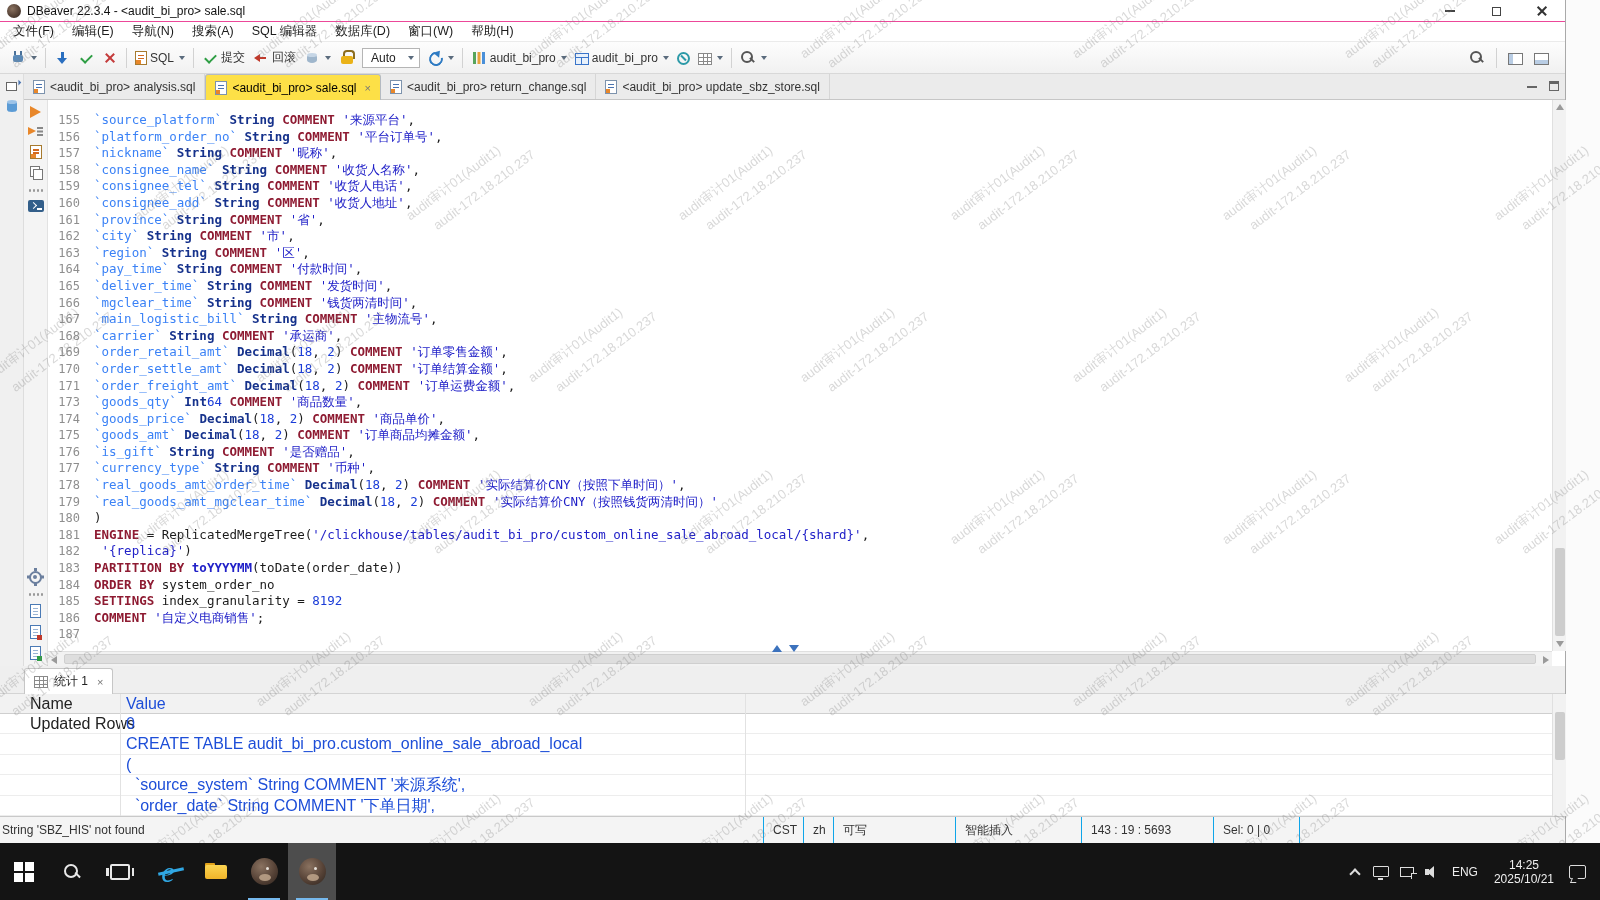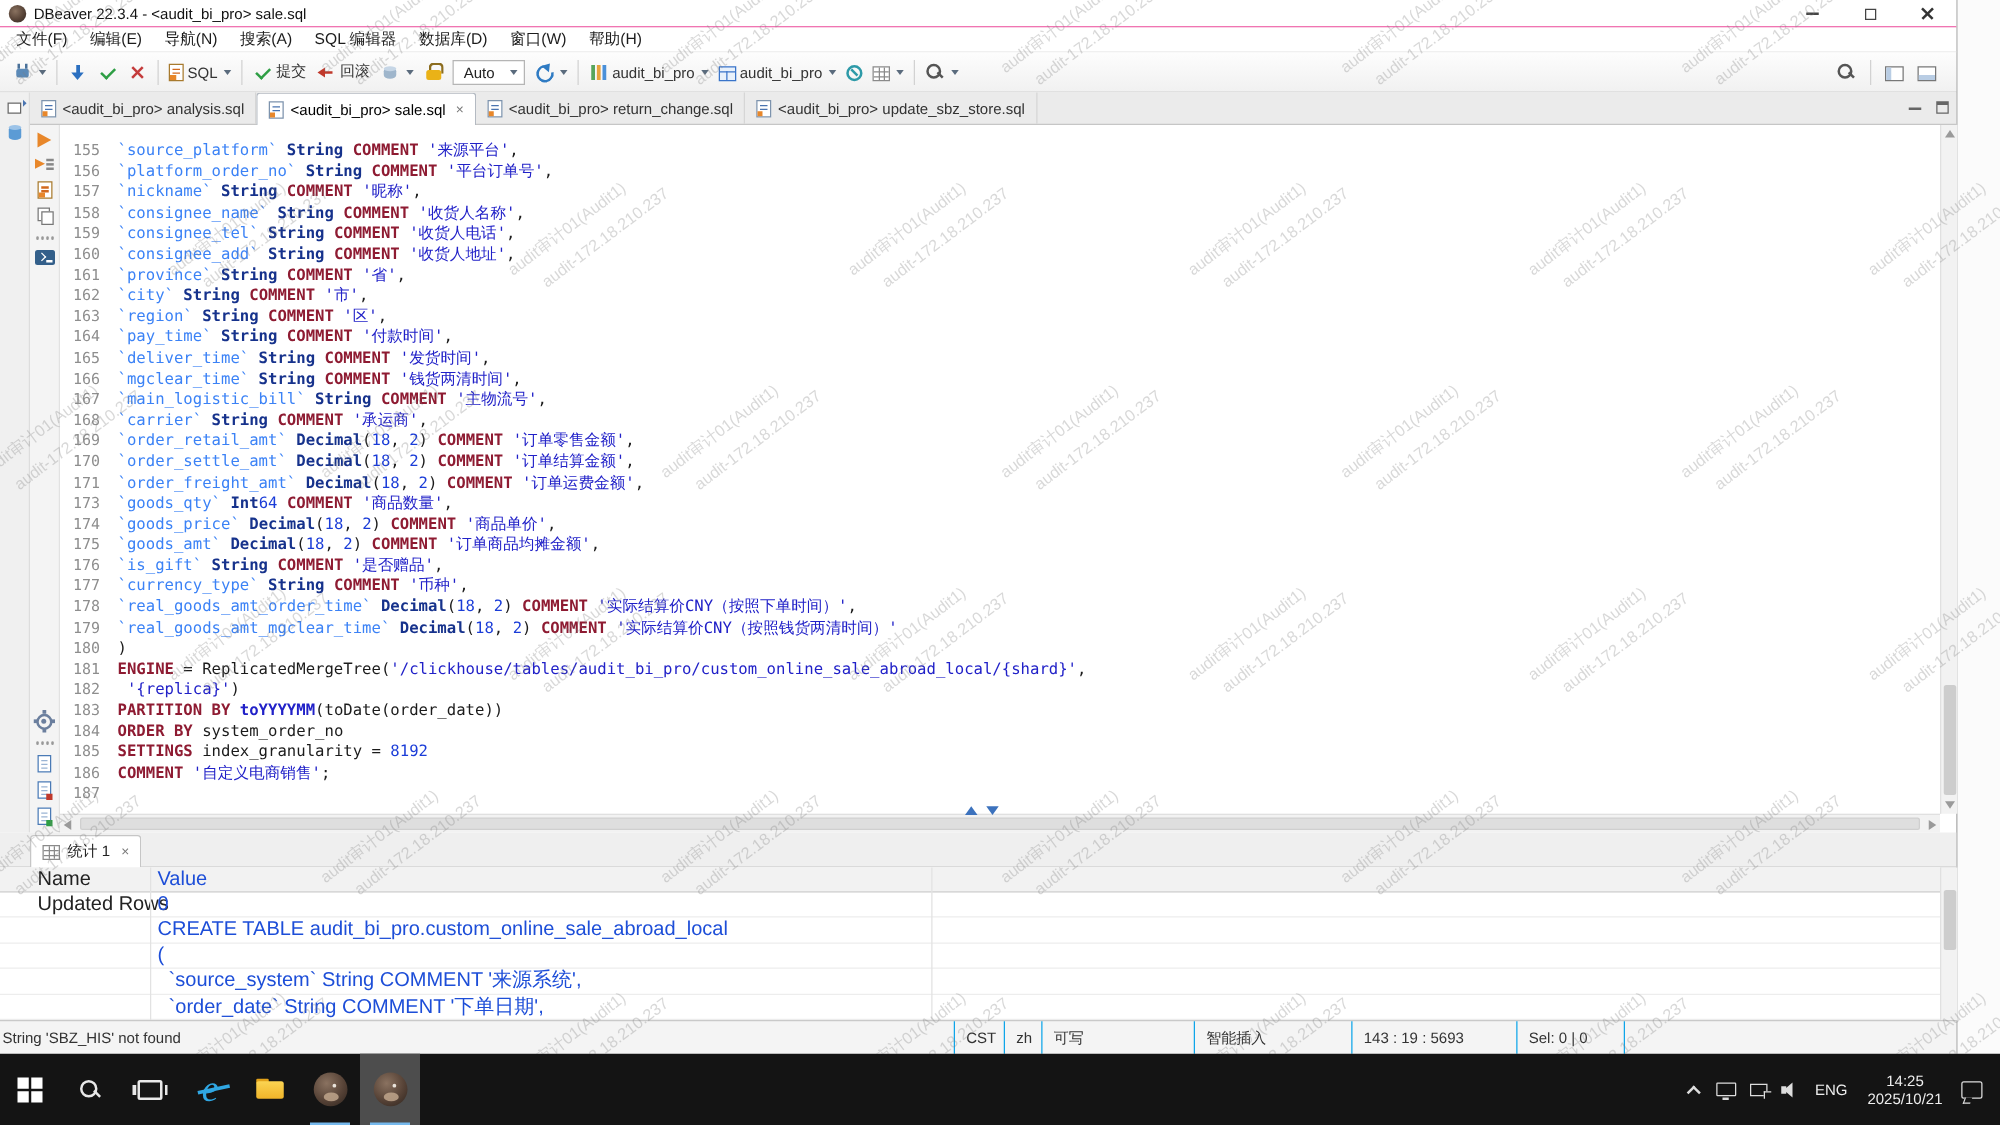--- a/index.html
+++ b/index.html
@@ -88,7 +88,7 @@
 
 #tabbar{position:absolute;left:24px;top:74px;width:1541px;height:26px;background:#ebebeb;border-bottom:1px solid #c6c6c6;display:flex;align-items:flex-end}
 .tab{height:25px;display:flex;align-items:center;gap:5px;padding:0 9px;font-size:12px;color:#333;border-right:1px solid #d6d6d6;white-space:nowrap}
-.tab.active{background:#ffffff;border:1px solid #b4bac2;border-bottom:none;height:26px;margin-bottom:-1px;border-radius:3px 3px 0 0;color:#000;position:relative;z-index:2}
+.tab.active{background:#fde047;border:1px solid #b4bac2;border-bottom:none;height:26px;margin-bottom:-1px;border-radius:3px 3px 0 0;color:#000;position:relative;z-index:2}
 .tab-close{color:#777;font-size:11px;margin-left:3px}
 .fic{display:inline-block;position:relative;width:12px;height:14px;background:#fff;border:1px solid #7d93ad;flex:none}
 .fic::before{content:"";position:absolute;left:2px;top:3px;width:6px;height:1.5px;background:#4a74b0;box-shadow:0 3px 0 #4a74b0}

